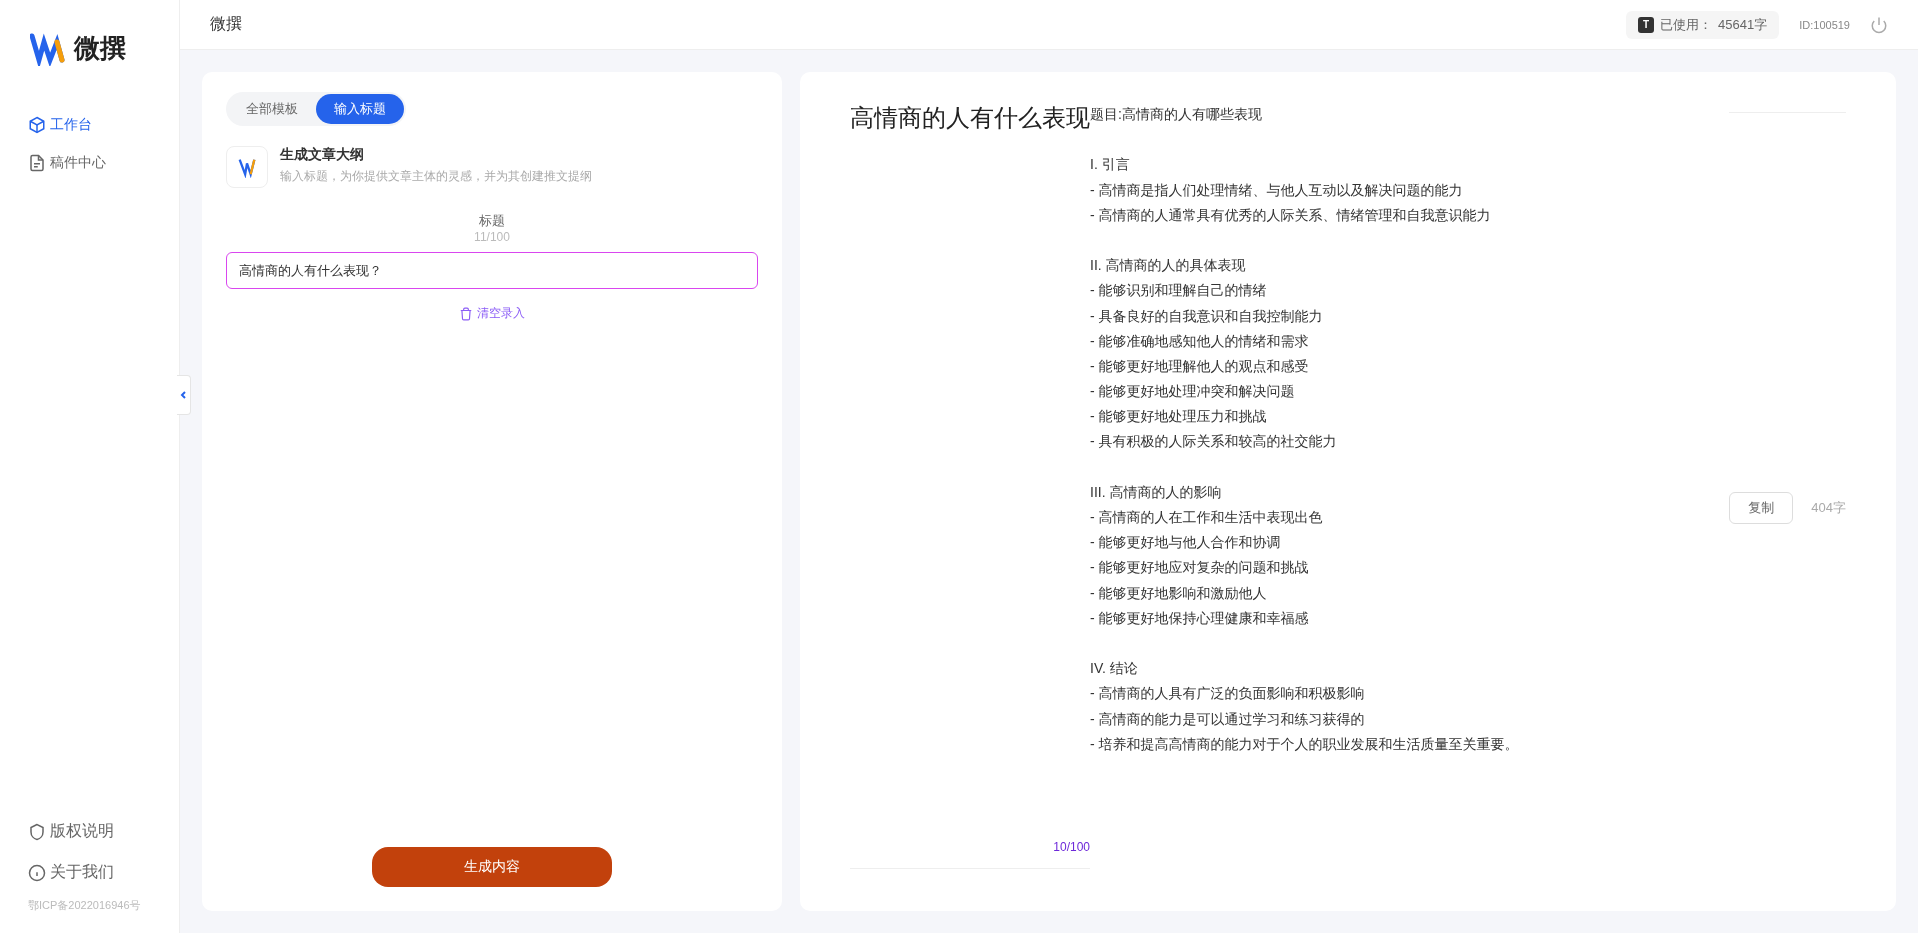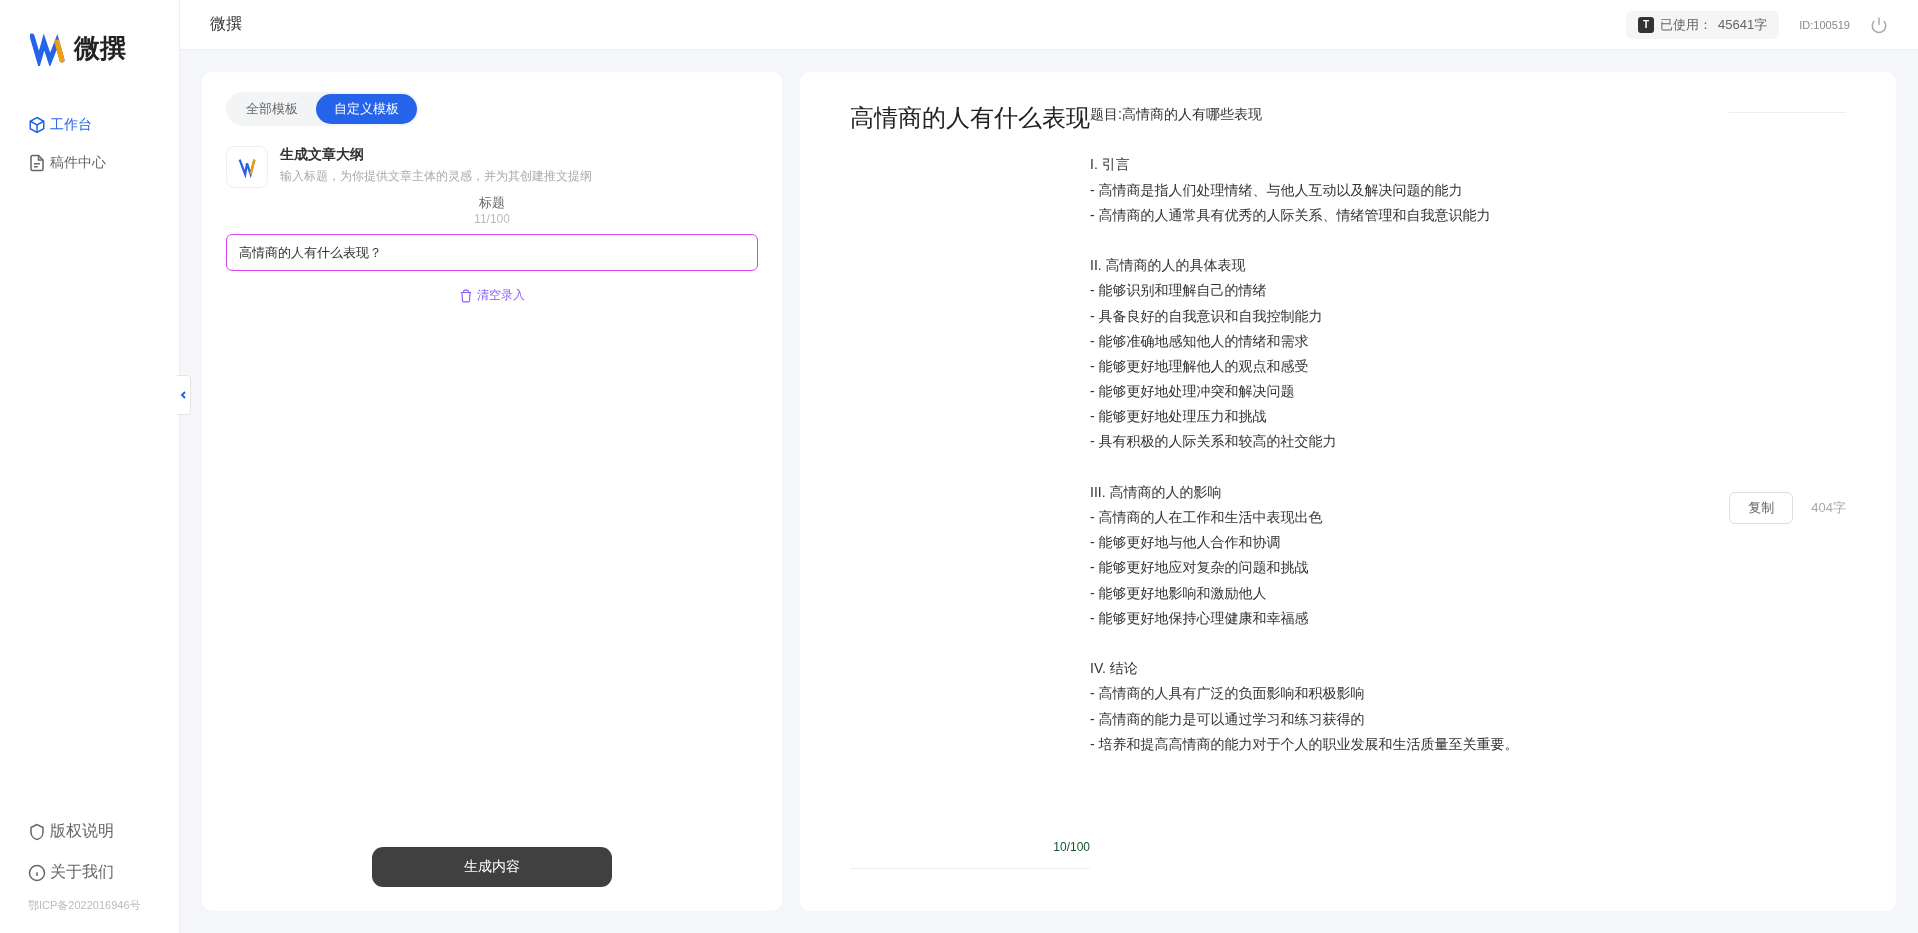--- a/index.html
+++ b/index.html
@@ -152,7 +152,7 @@
       <div class="panel-left">
         <div class="tabs">
           <div class="tab">全部模板</div>
-          <div class="tab active">自定义模板</div>
+          <div class="tab active">输入标题</div>
         </div>
 
         <div class="template-card">

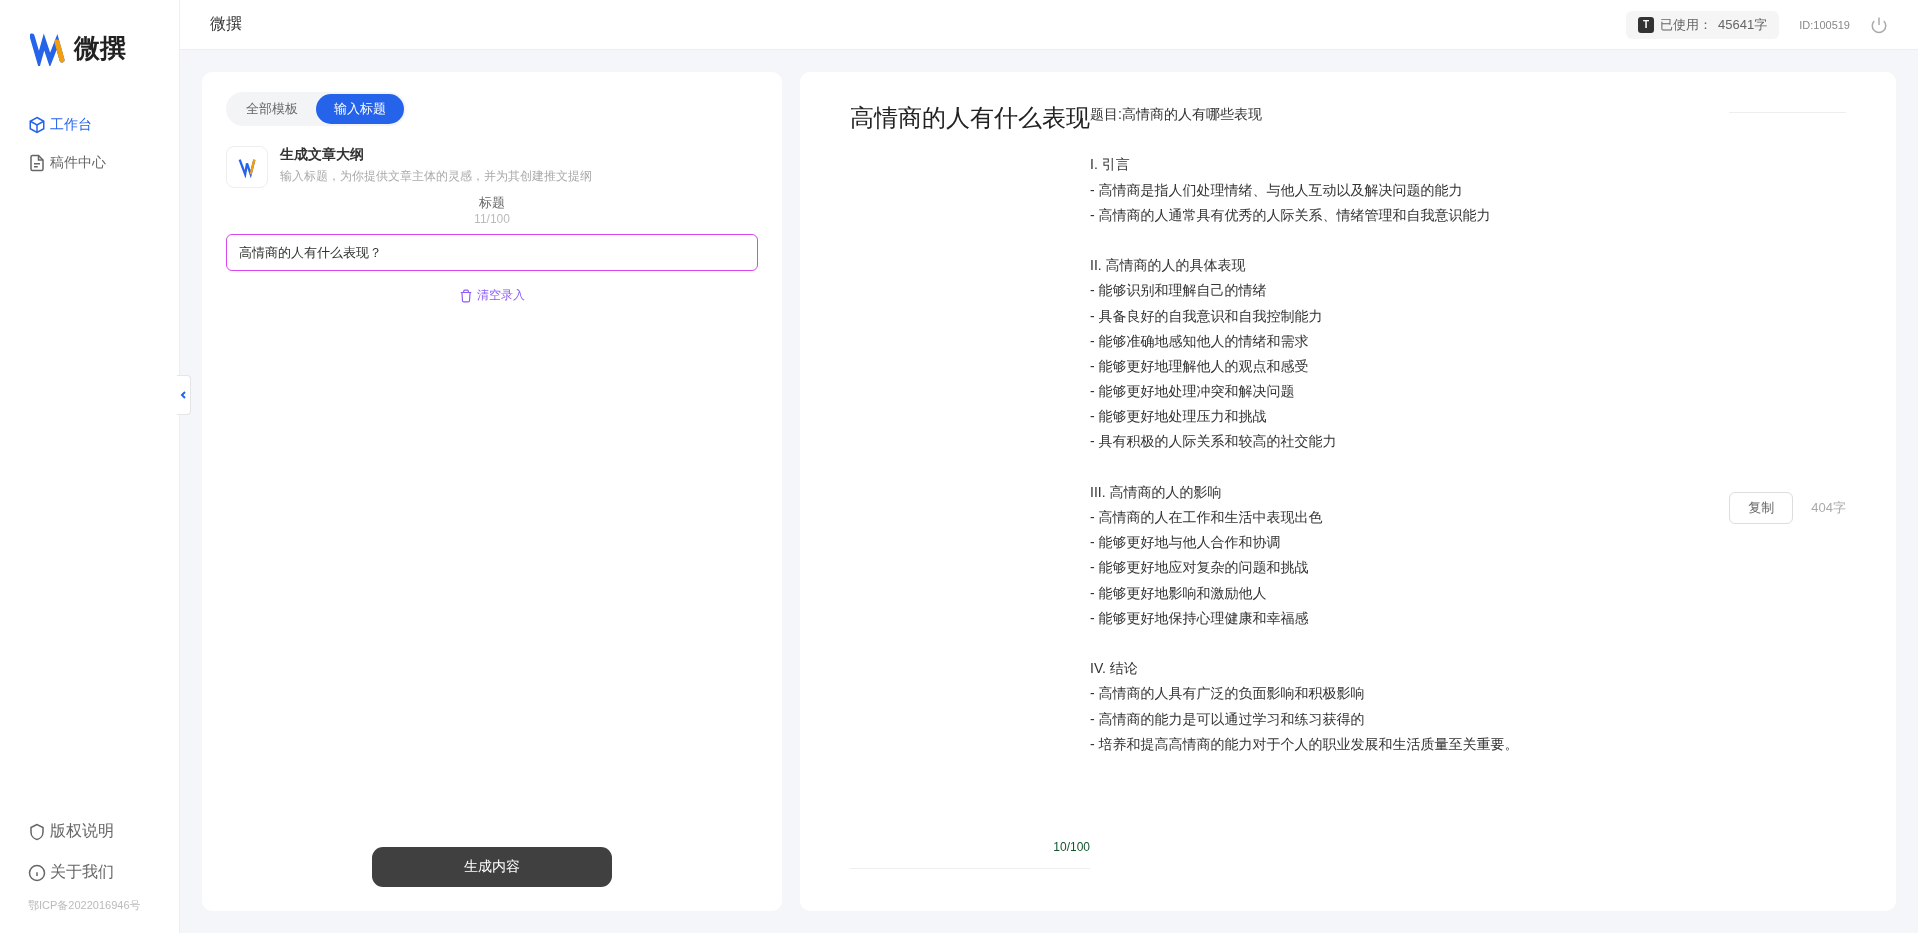--- a/index.html
+++ b/index.html
@@ -42,7 +42,7 @@
 .tab { padding: 6px 18px; border-radius: 18px; font-size: 13px; color: #666; cursor: pointer; }
 .tab.active { background: #2563eb; color: #fff; }
 
-.template-card { display: flex; gap: 12px; margin-bottom: 6px; }
+.template-card { display: flex; gap: 12px; margin-bottom: 24px; }
 .template-icon { width: 42px; height: 42px; background: #fff; border: 1px solid #eee; border-radius: 8px; display: flex; align-items: center; justify-content: center; font-size: 18px; }
 .template-info h3 { font-size: 14px; font-weight: 600; color: #333; margin-bottom: 4px; }
 .template-info p { font-size: 12px; color: #aaa; }

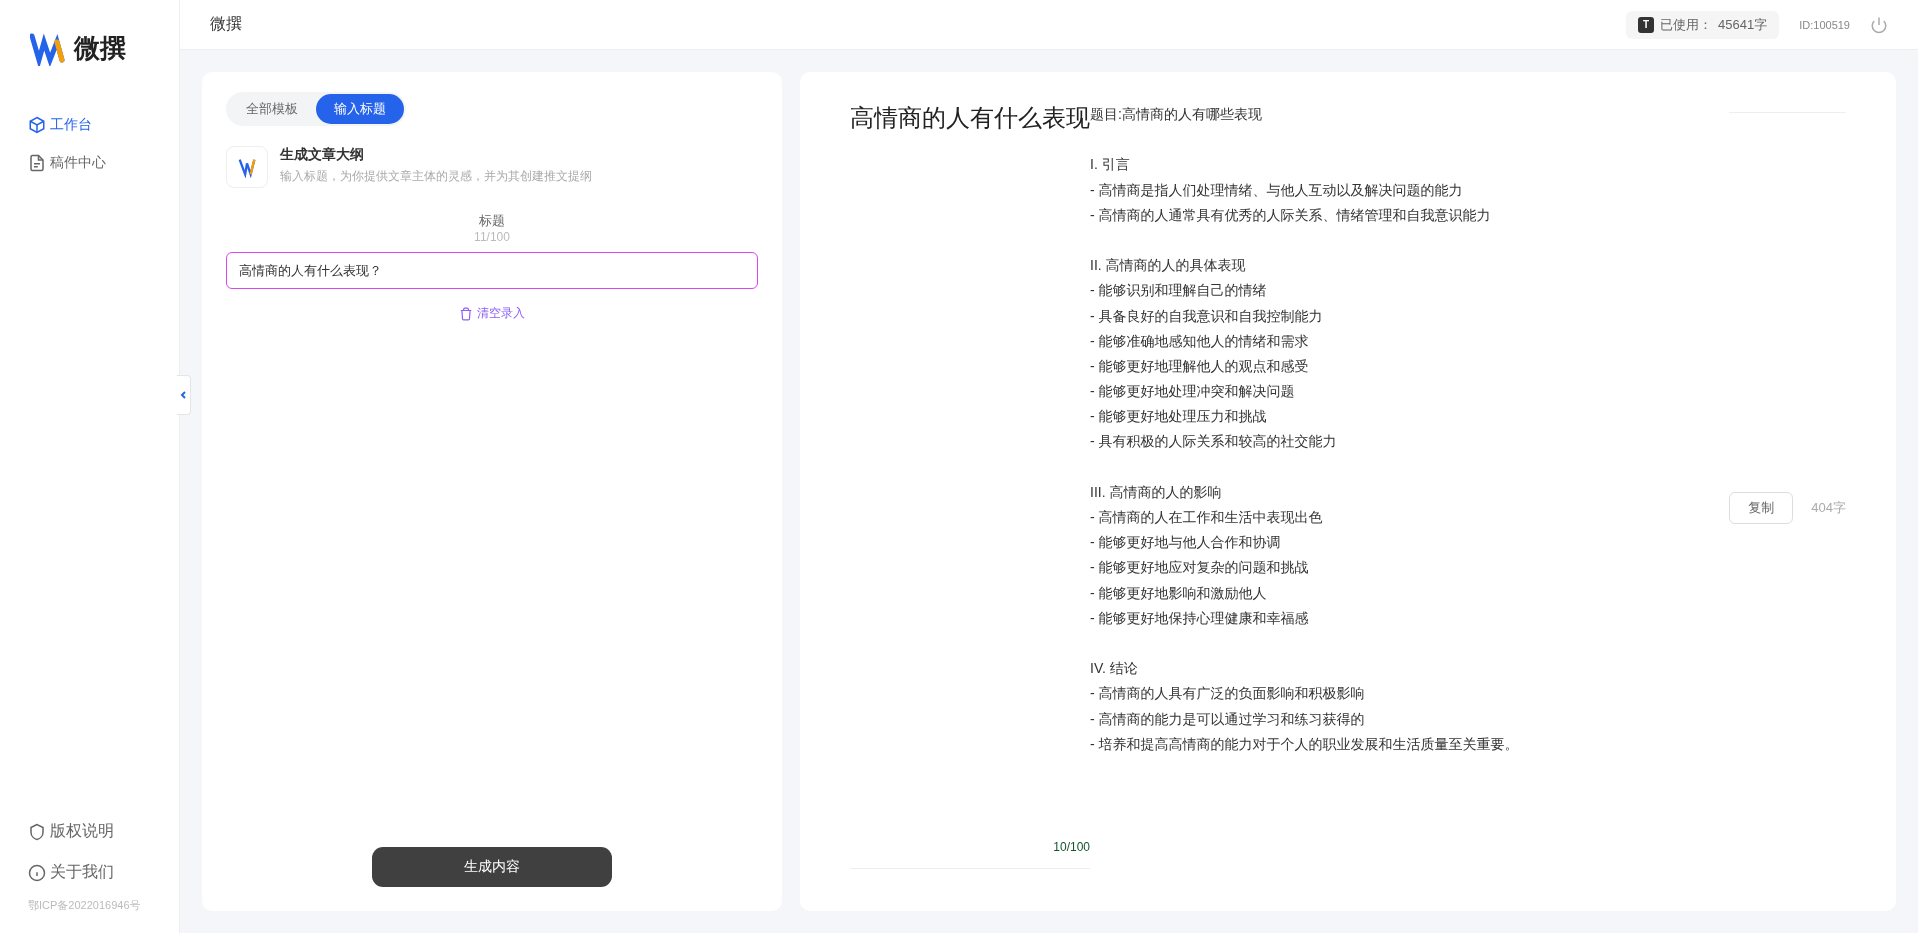--- a/index.html
+++ b/index.html
@@ -61,7 +61,7 @@
 .panel-right { flex: 1; background: #fff; border-radius: 10px; padding: 30px 50px 24px; display: flex; flex-direction: row; position: relative; }
 .output-header { display: flex; align-items: baseline; justify-content: center; position: relative; padding-bottom: 18px; border-bottom: 1px solid #eee; margin-bottom: 18px; }
 .output-title { font-size: 24px; font-weight: 500; color: #222; font-family: "SimSun", serif; }
-.output-count { position: absolute; right: 0; bottom: 14px; font-size: 12px; color: #14532d; }
+.output-count { position: absolute; right: 0; bottom: 14px; font-size: 12px; color: #6d28d9; }
 
 .output-body { flex: 1; font-size: 14px; line-height: 1.8; color: #333; white-space: pre-line; overflow-y: auto; }
 

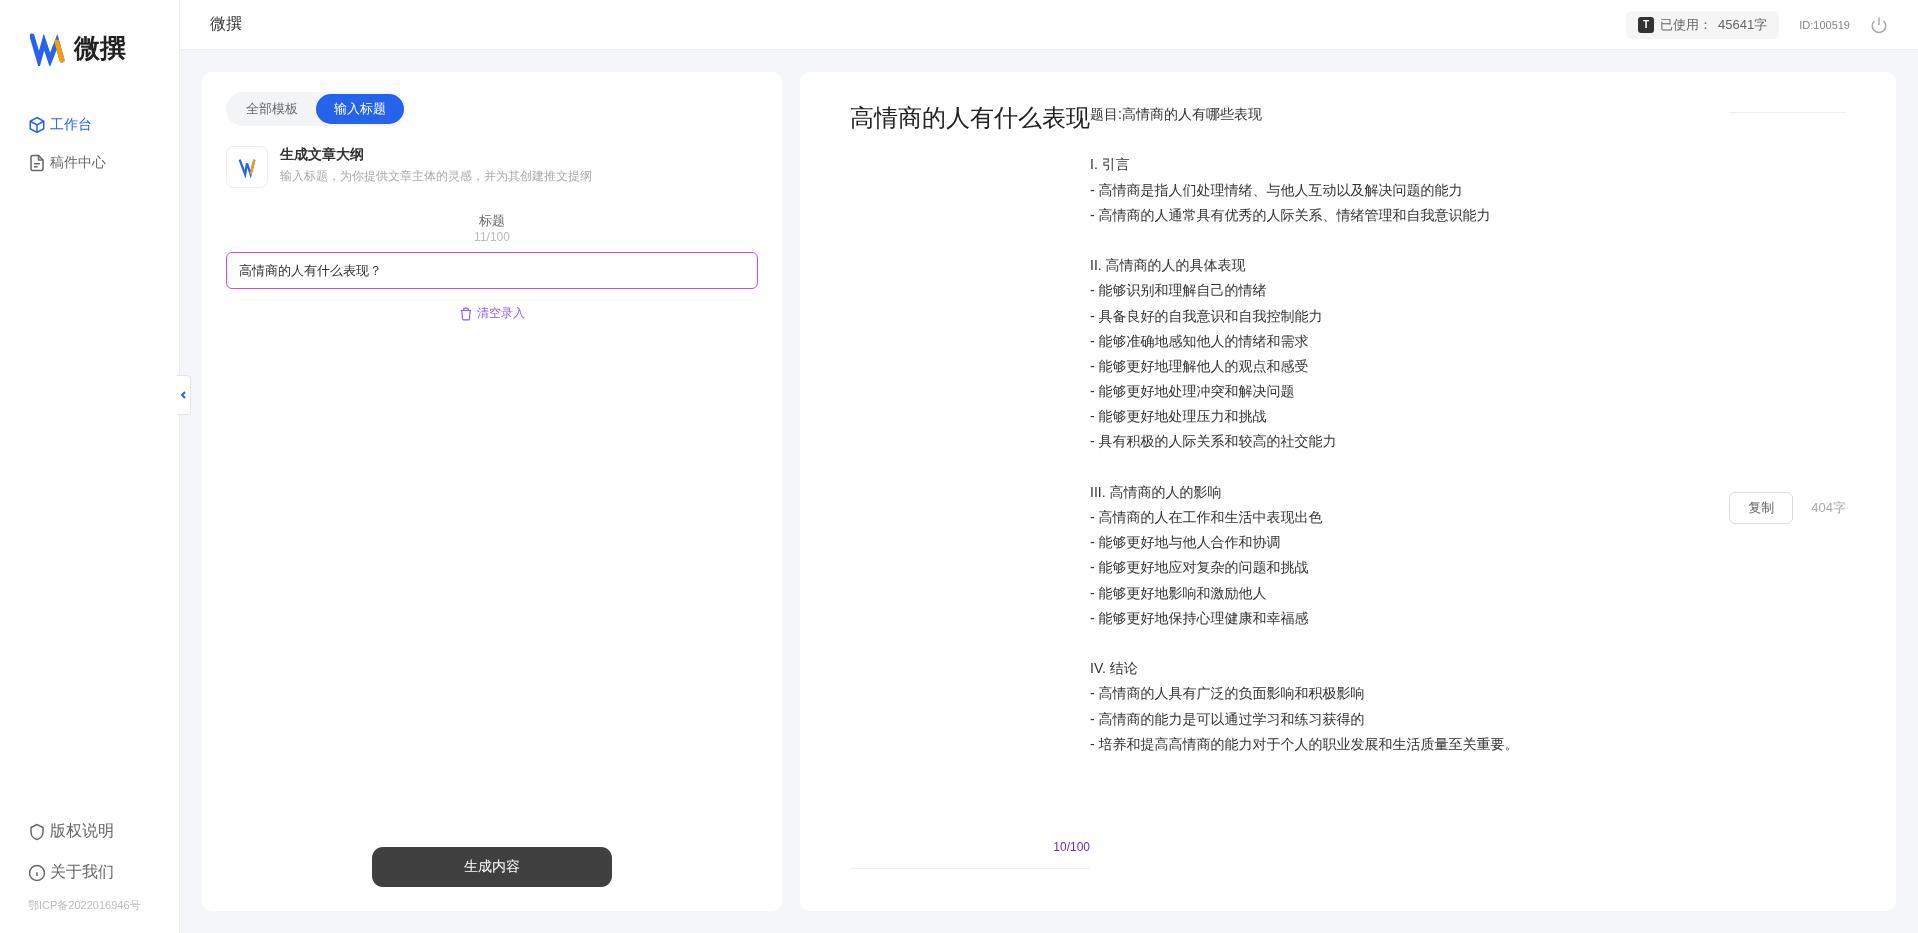--- a/index.html
+++ b/index.html
@@ -55,7 +55,7 @@
 .clear-row { display: flex; justify-content: center; align-items: center; gap: 4px; color: #8b5cf6; font-size: 12px; cursor: pointer; }
 .clear-row svg { width: 14px; height: 14px; }
 
-.generate-btn { position: absolute; bottom: 24px; left: 50%; transform: translateX(-50%); width: 240px; padding: 11px 0; background: #404040; color: #fff; border: none; border-radius: 11px; font-size: 14px; cursor: pointer; }
+.generate-btn { position: absolute; bottom: 24px; left: 50%; transform: translateX(-50%); width: 240px; padding: 11px 0; background: #c2410c; color: #fff; border: none; border-radius: 16px; font-size: 14px; cursor: pointer; }
 
 
 .panel-right { flex: 1; background: #fff; border-radius: 10px; padding: 30px 50px 24px; display: flex; flex-direction: row; position: relative; }

